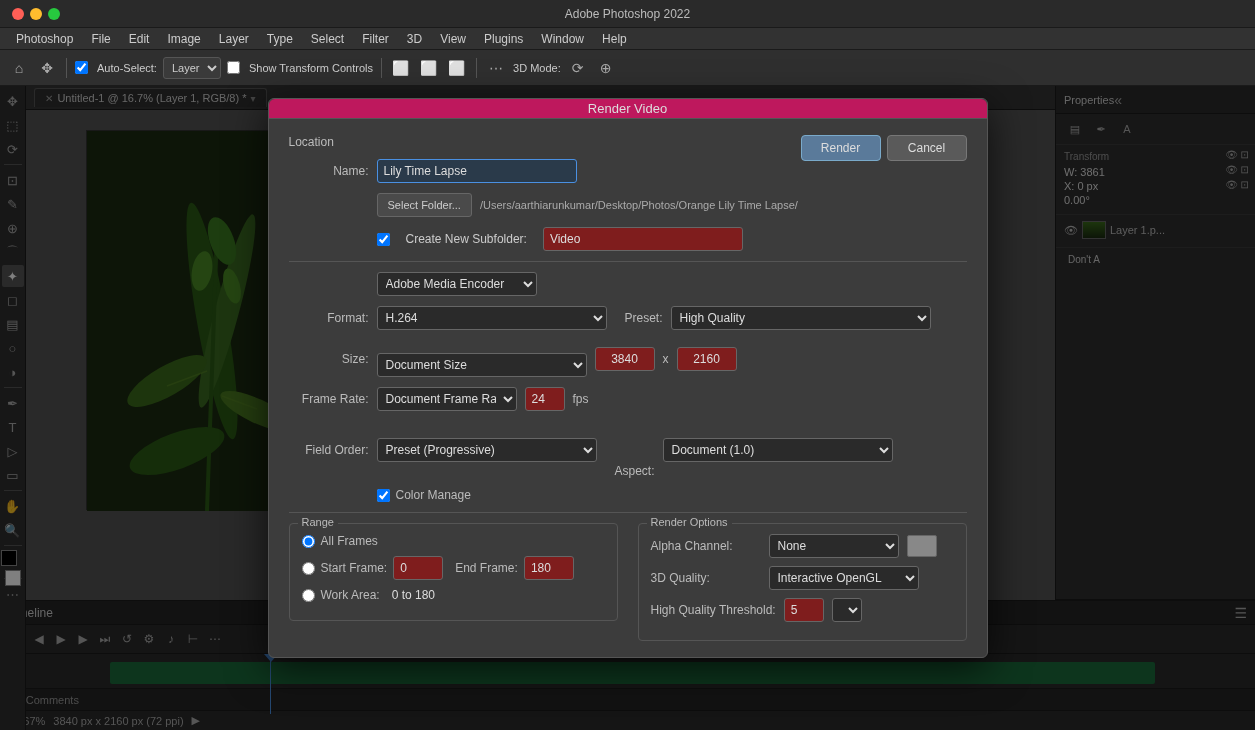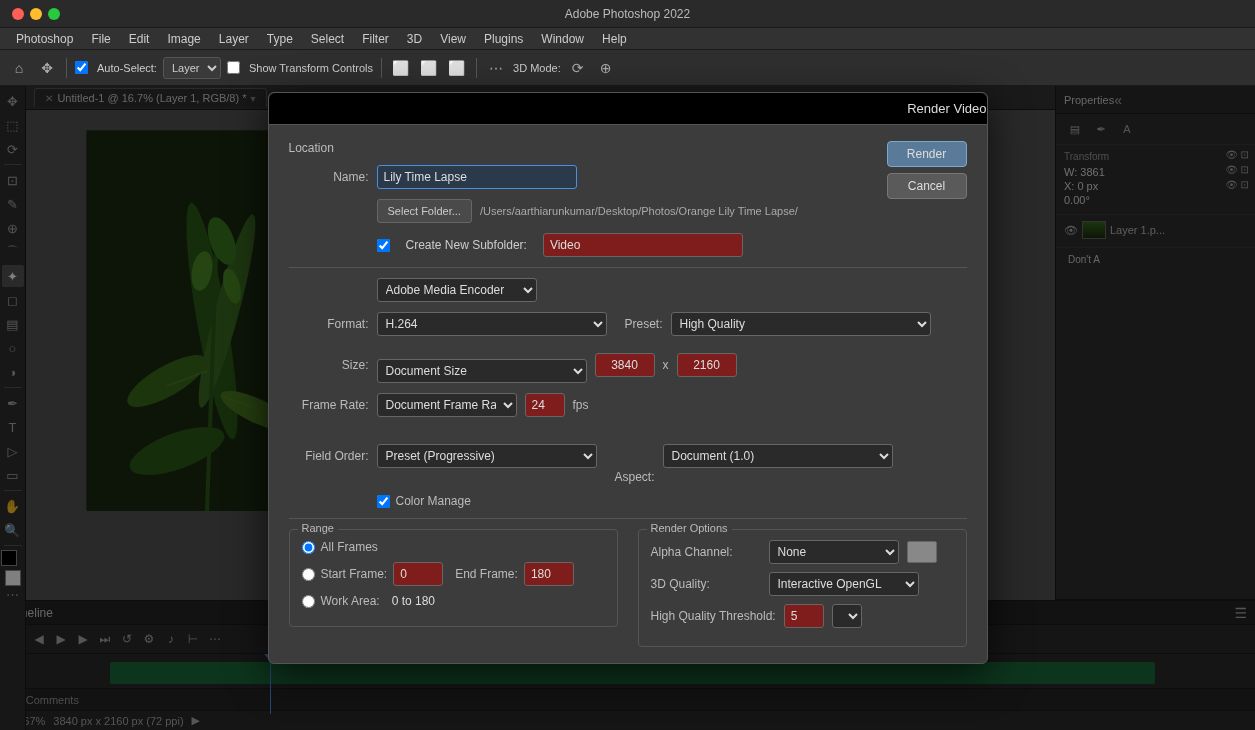--- a/index.html
+++ b/index.html
@@ -320,12 +320,12 @@
       top: -30px;
     }
     #dialog-title-bar {
-      height: 32px;
-      background: #000000;
+      height: 20px;
+      background: #be185d;
       border-radius: 6px 6px 0 0;
       display: flex;
       align-items: center;
-      justify-content: flex-end;
+      justify-content: center;
       border-bottom: 1px solid #555;
       font-size: 13px;
       color: #ddd;

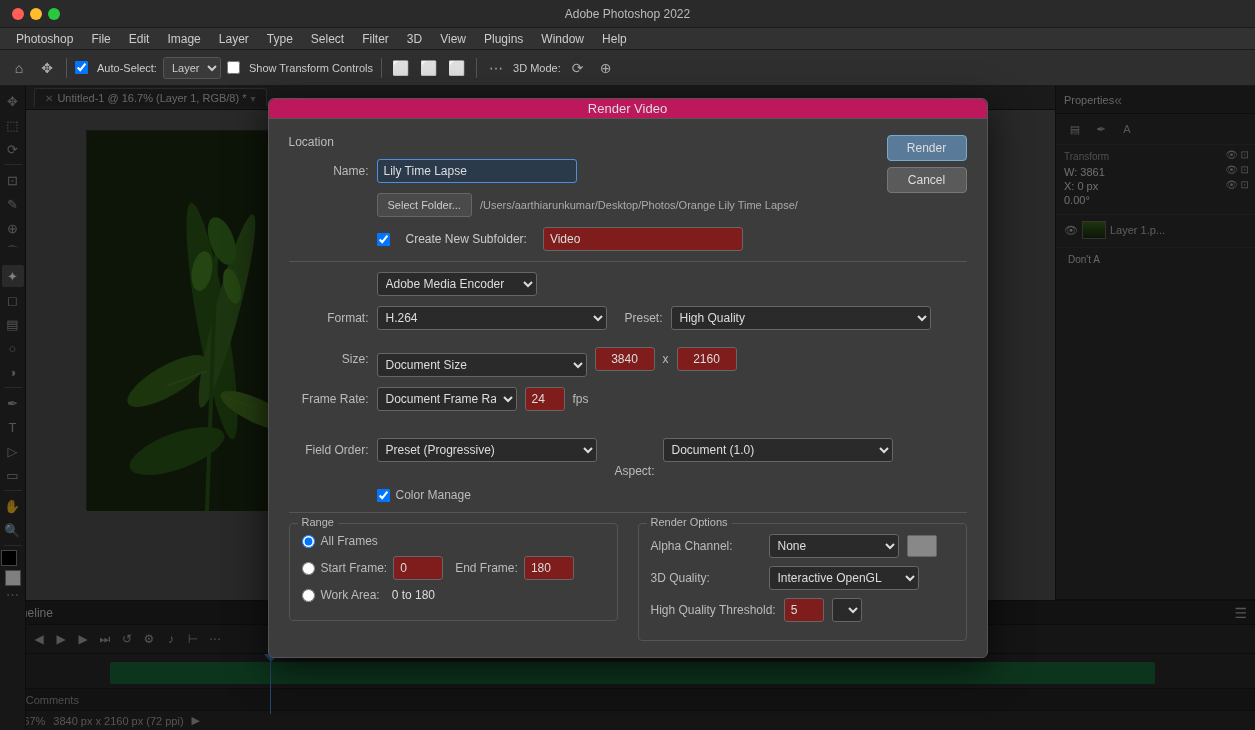--- a/index.html
+++ b/index.html
@@ -472,7 +472,6 @@
     .threshold-input { width: 40px; }
     #dialog-buttons {
       display: flex;
-      flex-direction: column;
       gap: 6px;
       position: absolute;
       top: 16px;

